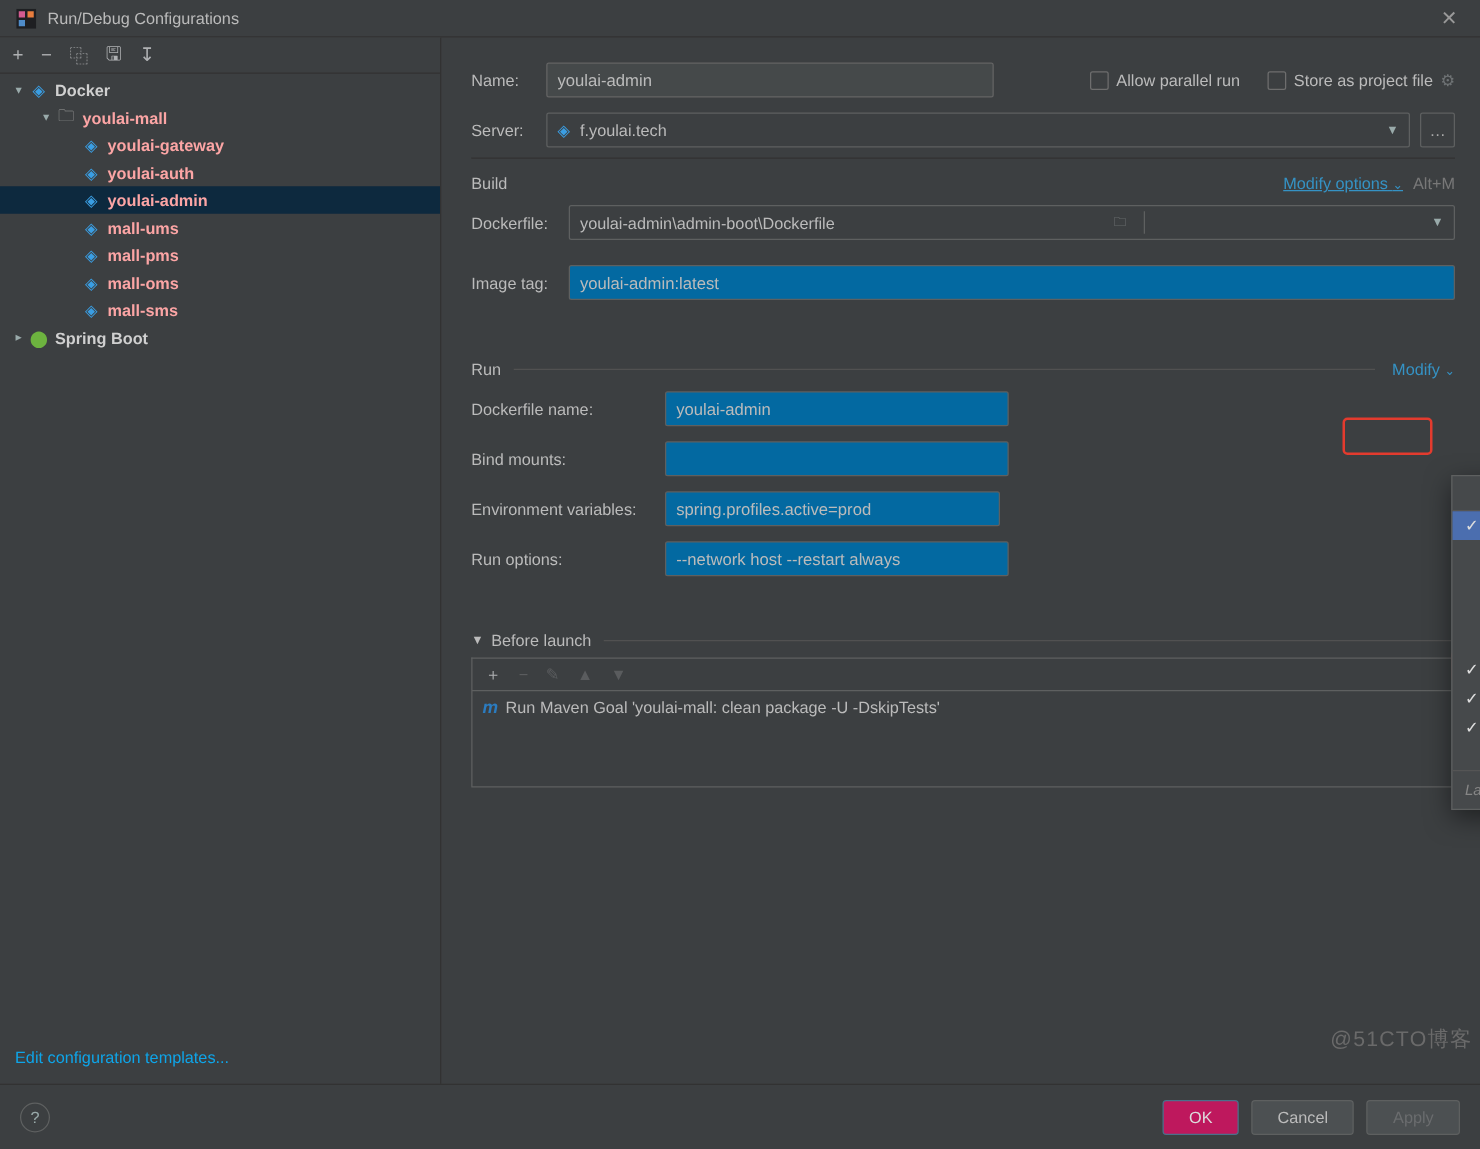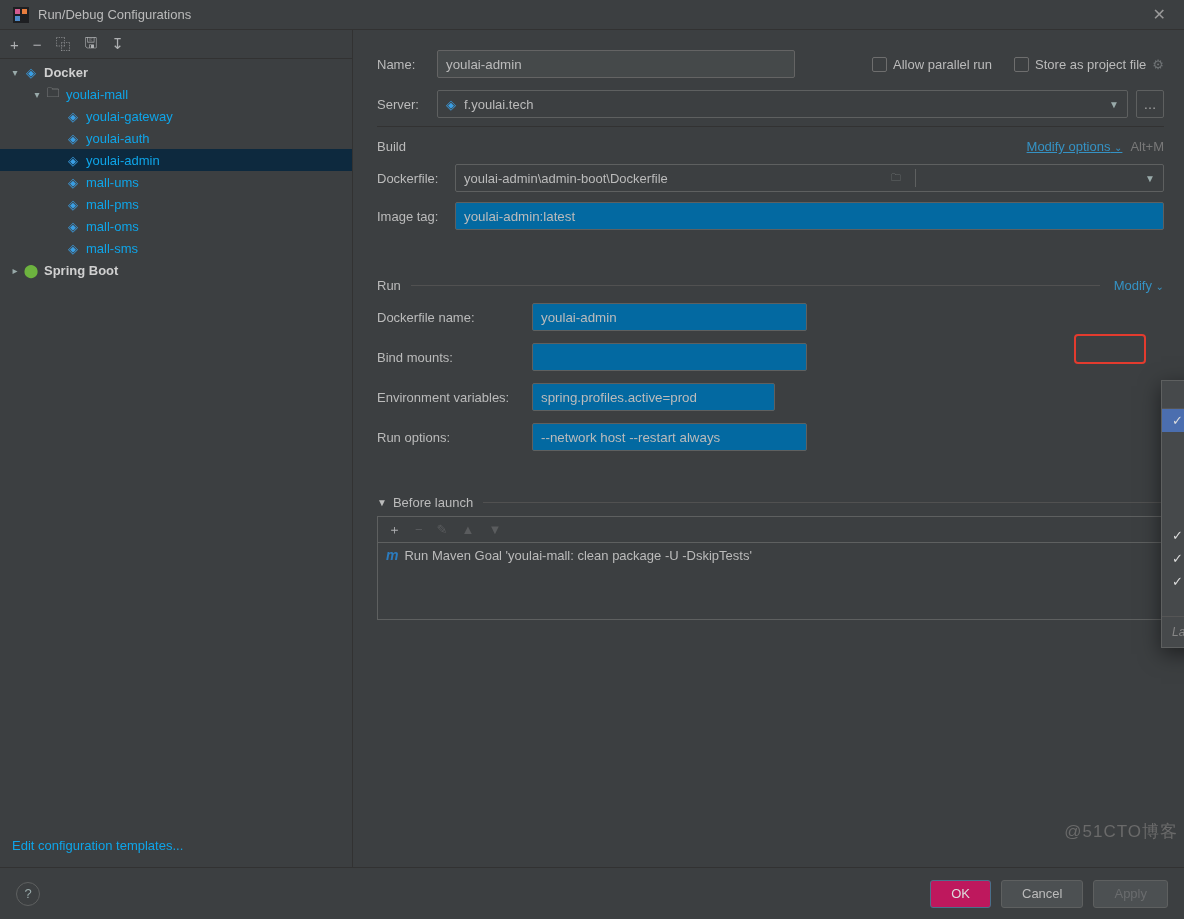--- a/index.html
+++ b/index.html
@@ -62,7 +62,7 @@
   .tree-row.selected { background: #0d293e; }
   .tree-arrow { width: 14px; color: #9aa; font-size: 10px; text-align: center;}
   .tree-icon { width: 18px; text-align: center; margin-right: 4px; }
-  .tree-label { color: #0ea5e9; }
+  .tree-label { color: #fca5a5; font-weight: bold; }
   .tree-label.bold { font-weight: bold; color: #d0d0d0;}
   .docker-glyph { color: #3a9ee3; font-size: 13px;}
   .folder-glyph { color: #9b9b9b;}

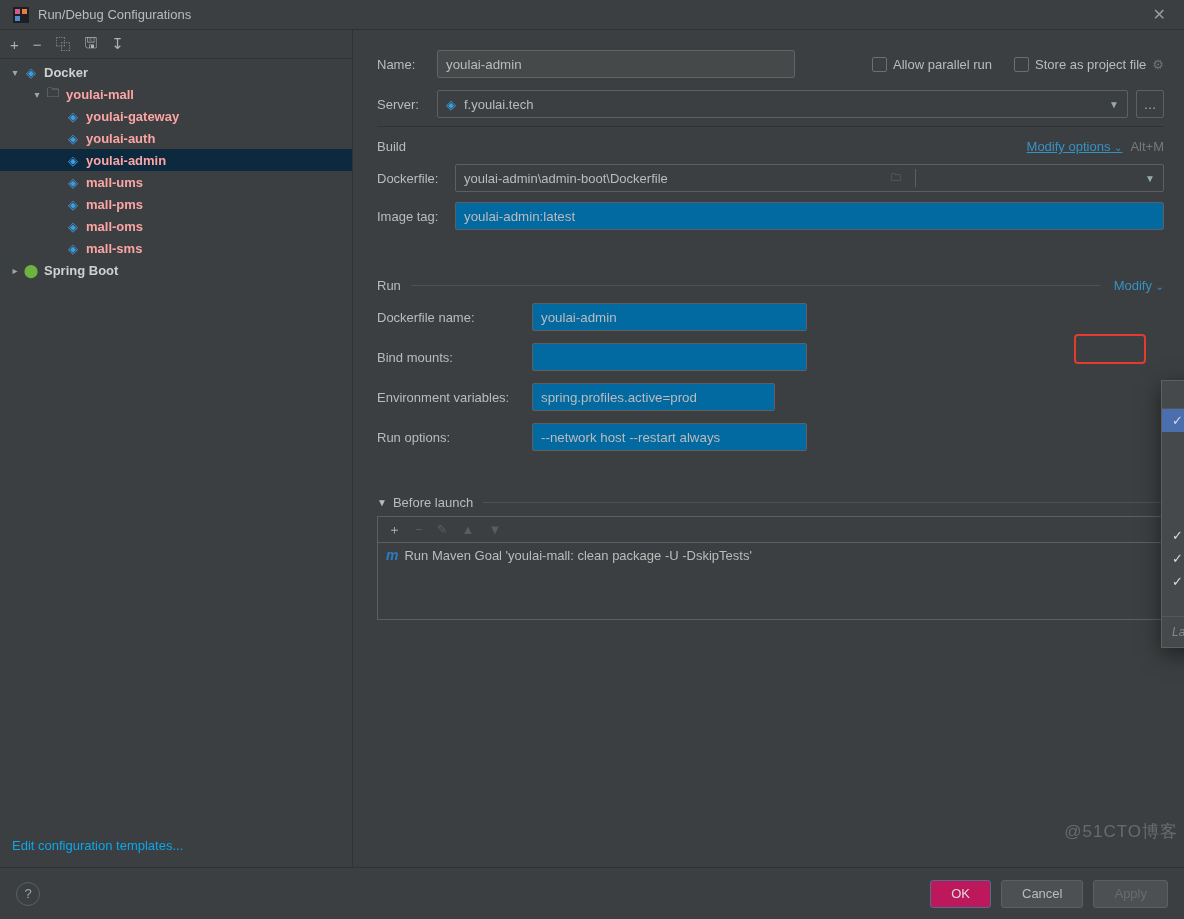--- a/index.html
+++ b/index.html
@@ -119,7 +119,7 @@
   .section-header .line { flex:1; height:1px; background:#515151; margin-left:10px;}
   .modify-link { color:#3592c4; text-decoration:underline; cursor:pointer; margin-left:14px; }
   .hint { color:#787878; margin-left:8px; }
-  .build-row { display:flex; align-items:center; margin-bottom:10px;}
+  .build-row { display:flex; align-items:center; margin-bottom:20px;}
   .build-row .blabel { width:78px;}
   .gear { color:#6f7375; margin-left:6px;}
   .run-row { display:flex; align-items:center; margin-bottom:12px;}

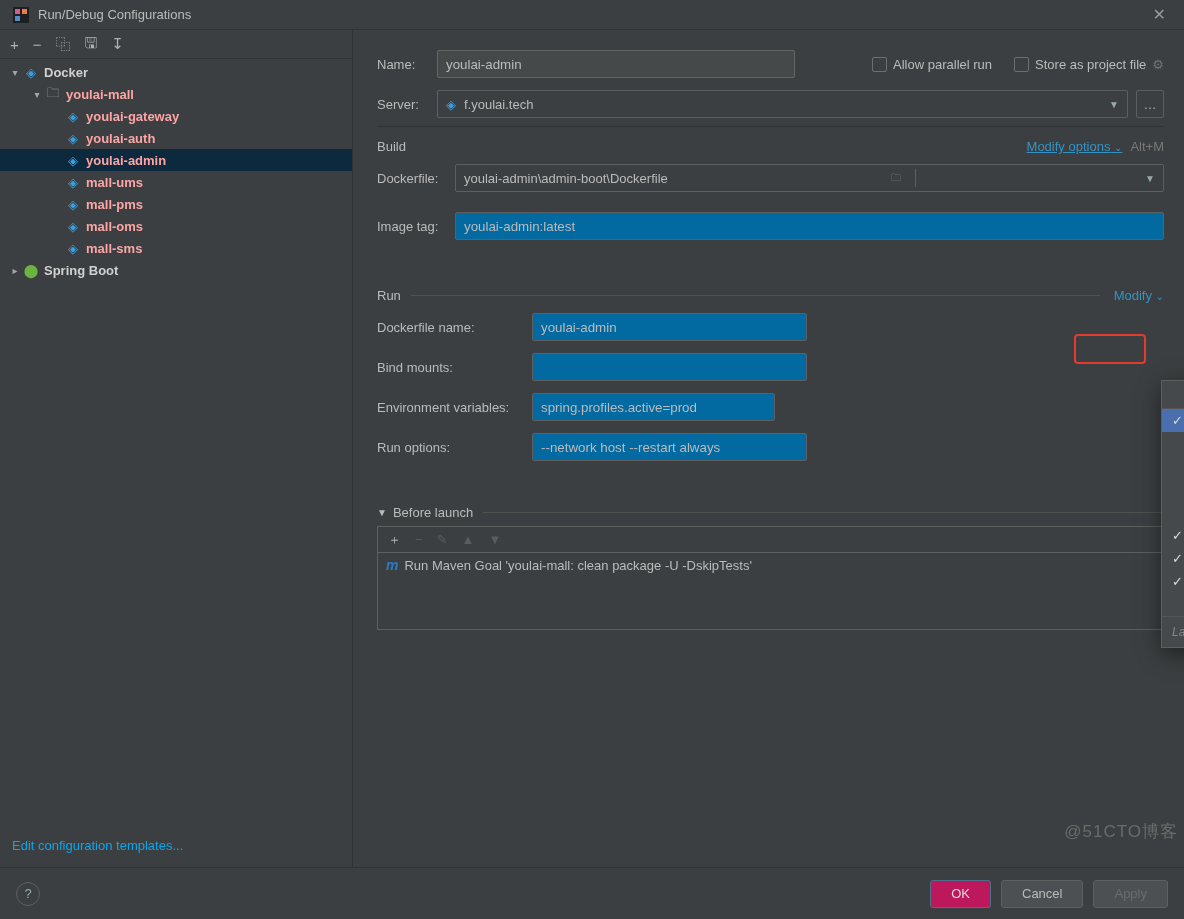--- a/index.html
+++ b/index.html
@@ -350,7 +350,7 @@
     </div>
     <div class="run-row">
       <span class="label-widest">Environment variables:</span>
-      <input class="input dark" style="width: 243px;" value="spring.profiles.active=prod">
+      <input class="input dark" style="width: 268px;" value="spring.profiles.active=prod">
     </div>
     <div class="run-row">
       <span class="label-widest">Run options:</span>

